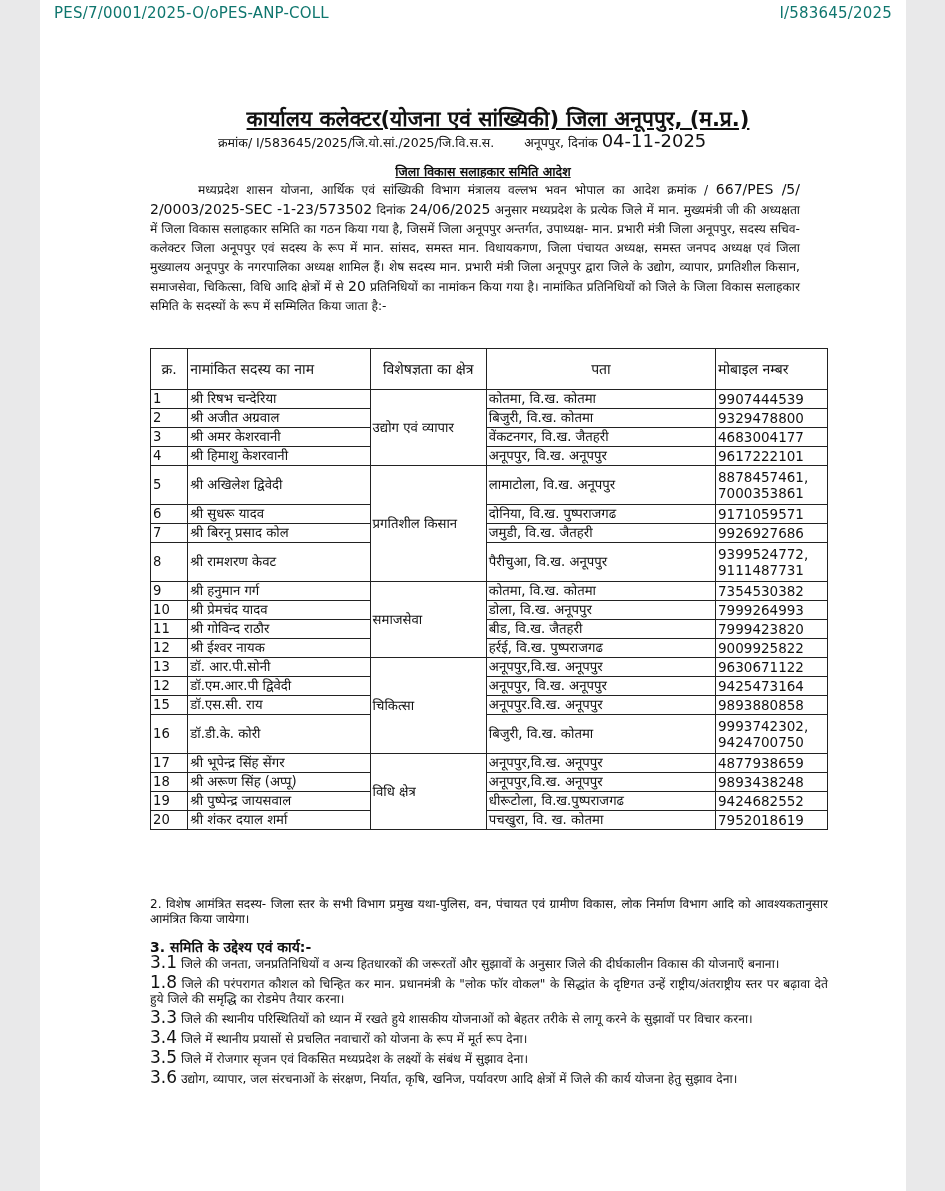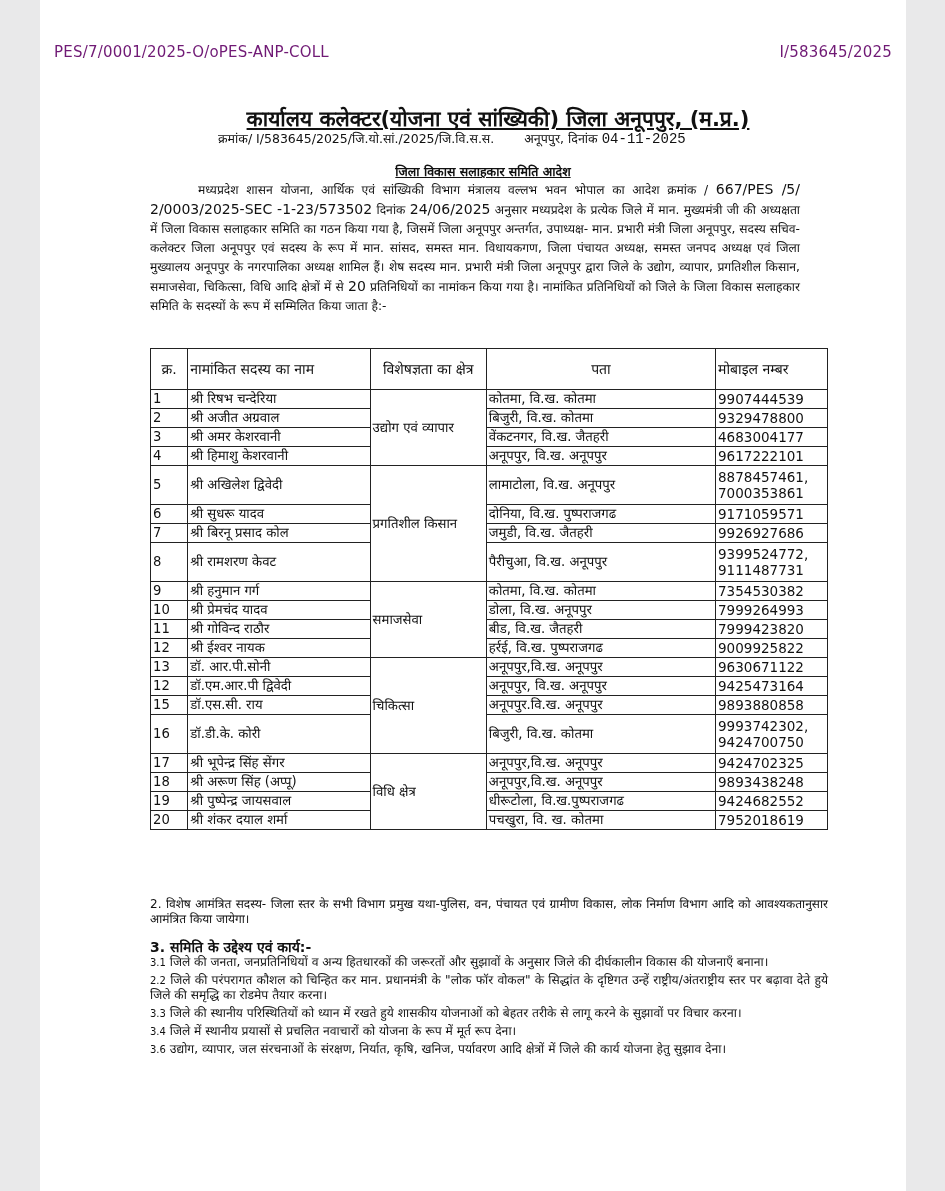--- a/index.html
+++ b/index.html
@@ -11,9 +11,8 @@
     position: absolute; left: 40px; top: 0; width: 866px; height: 1191px; background: #ffffff;
   }
   .hdr-left, .hdr-right {
-    position: absolute; top: 4px; font-family: "DejaVu Sans", sans-serif; font-size: 15px; color: #701a75;
+    position: absolute; top: 4px; font-family: "DejaVu Sans", sans-serif; font-size: 15px; color: #0f766e;
     letter-spacing: 0.2px;
-    margin-top: 39px;
   }
   .hdr-left { left: 14px; }
   .hdr-right { right: 14px; }

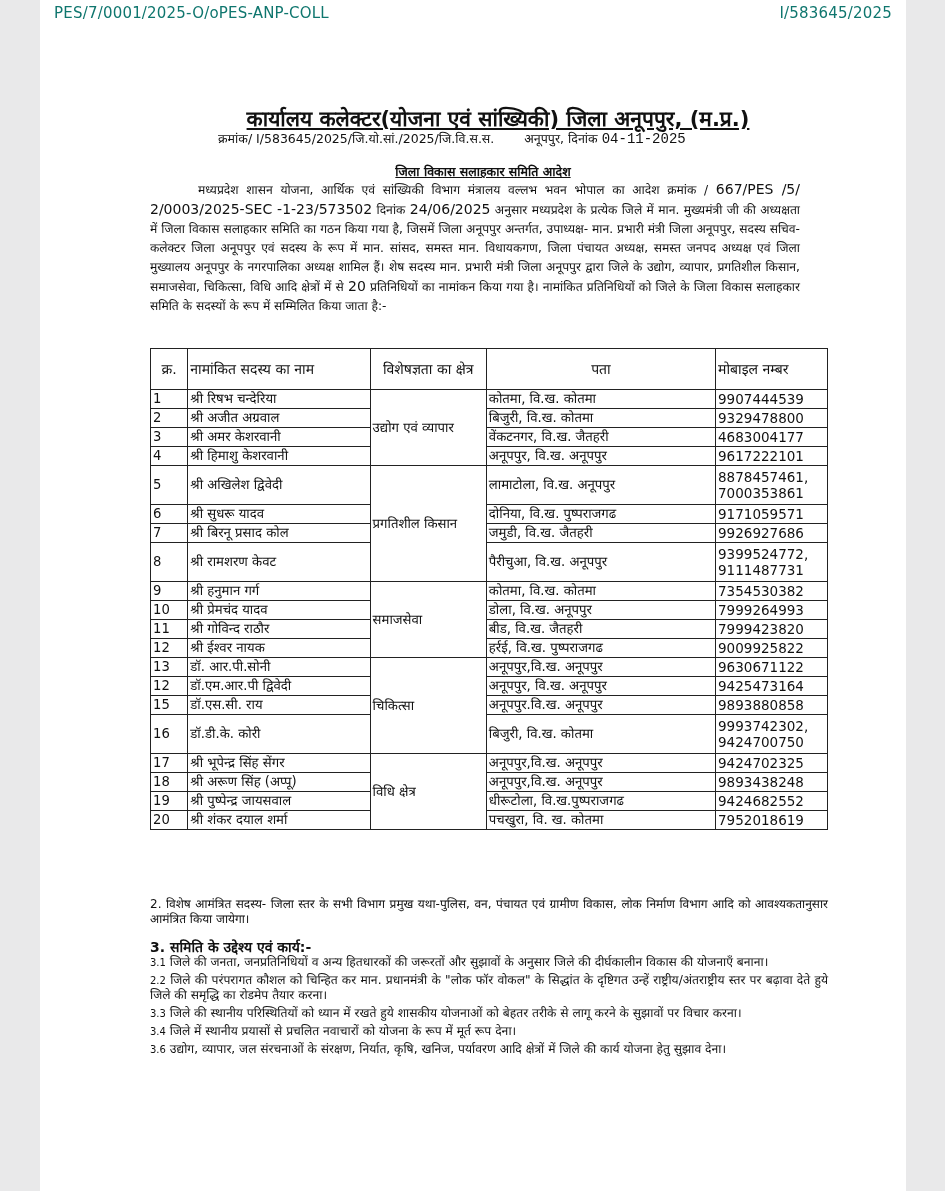--- a/index.html
+++ b/index.html
@@ -25,7 +25,7 @@
     position: absolute; top: 130px; left: 178px; font-size: 12.5px;
   }
   .ref .date-place { margin-left: 26px; }
-  .ref .date-val { font-size: 14px; font-family: Liberation Mono, monospace; }
+  .ref .date-val { font-size: 18px; }
   .subject {
     position: absolute; top: 163px; left: 0; width: 846px; text-align: center;
     font-size: 12.5px; font-weight: bold; text-decoration: underline; padding-left: 40px; box-sizing: border-box;

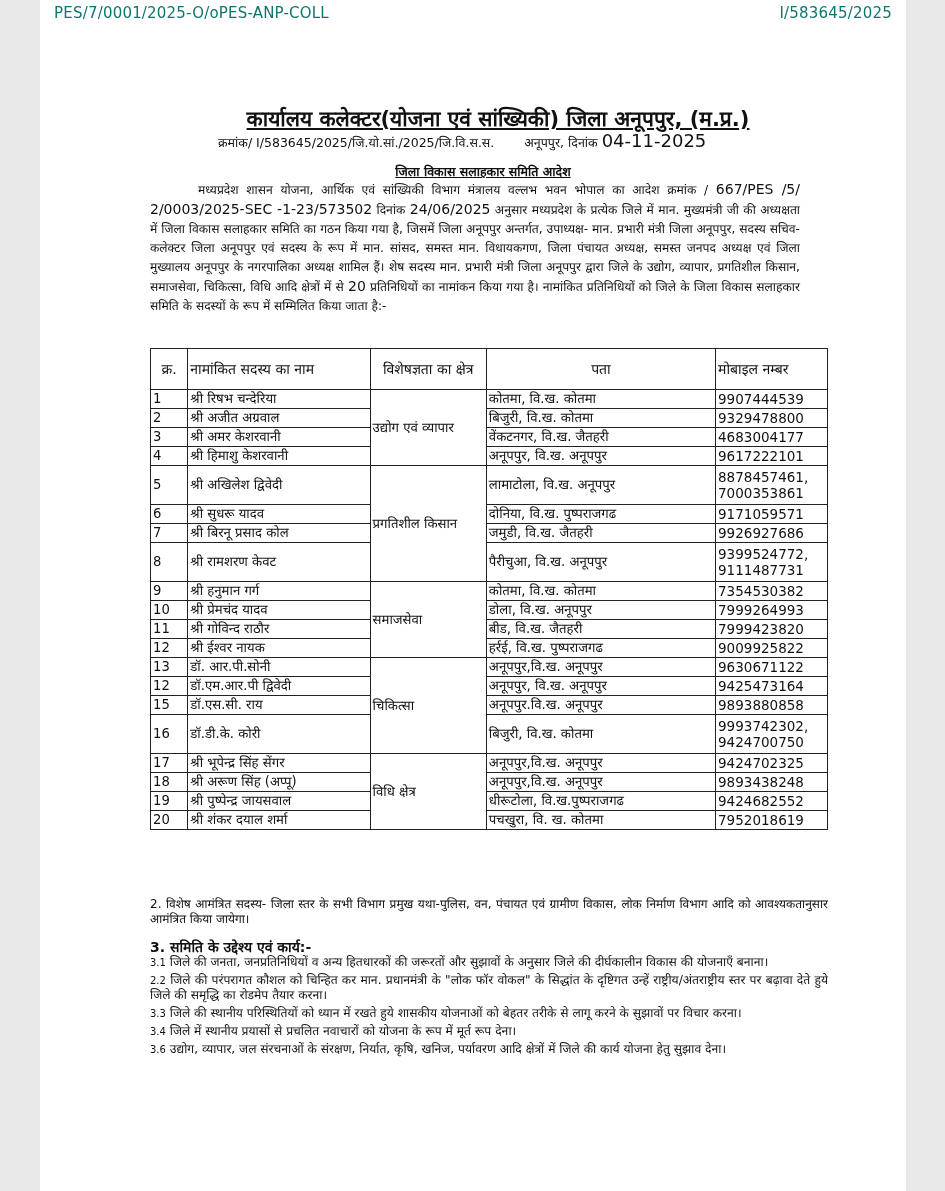--- a/index.html
+++ b/index.html
@@ -196,7 +196,7 @@
           <td>श्री भूपेन्द्र सिंह सेंगर</td>
           <td class="area" rowspan="4">विधि क्षेत्र</td>
           <td>अनूपपुर,वि.ख. अनूपपुर</td>
-          <td class="mob">9424702325</td>
+          <td class="mob">4877938659</td>
         </tr>
         <tr>
           <td>18</td>

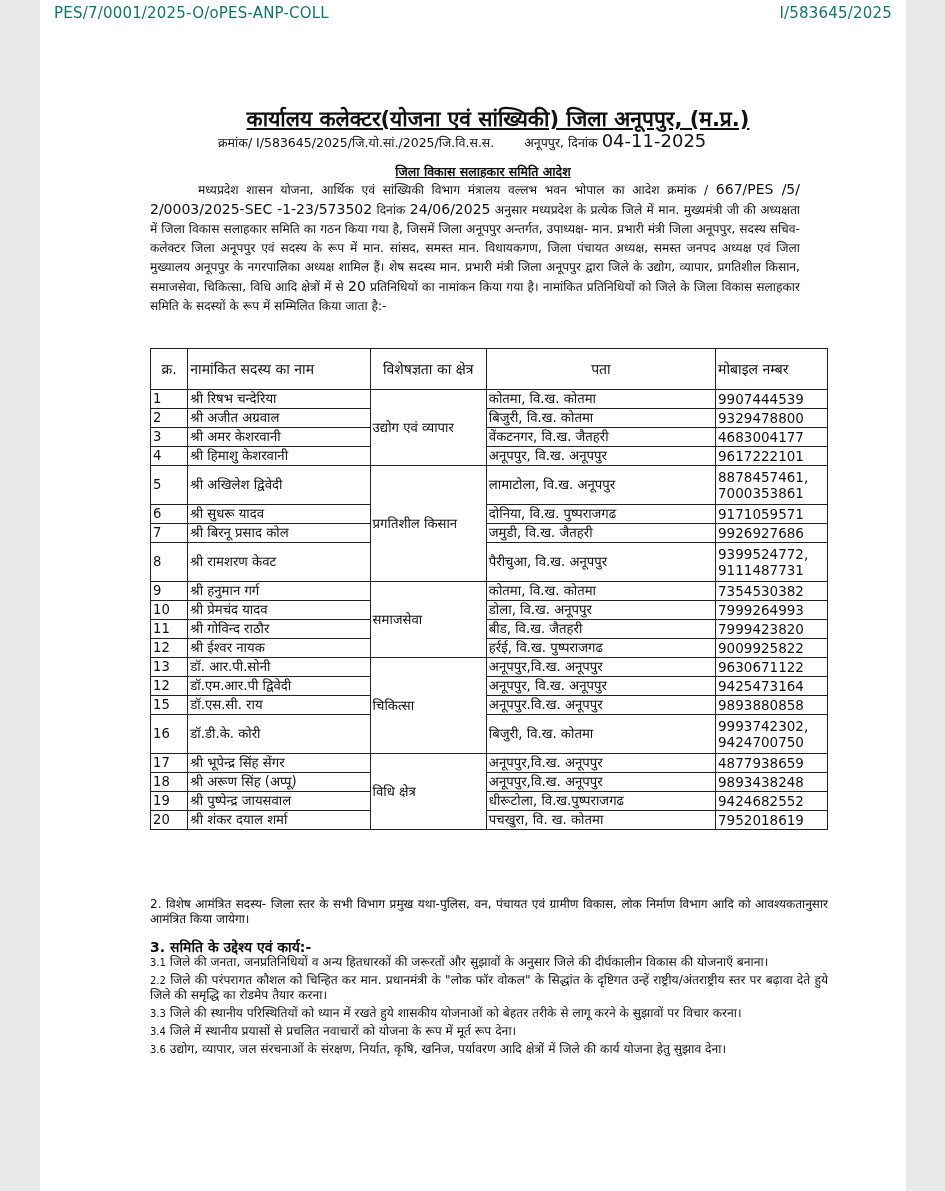--- a/index.html
+++ b/index.html
@@ -58,7 +58,7 @@
   .sec3 { position: absolute; top: 940px; left: 110px; width: 678px; font-size: 12.2px; line-height: 15px; }
   .sec3 .sec-title { font-weight: bold; font-size: 14px; margin-bottom: 0; }
   .sec3 .item { text-align: justify; margin-bottom: 3px; }
-  .sec3 .num { font-size: 10px; }
+  .sec3 .num { font-size: 17px; }
 </style>
 </head>
 <body>

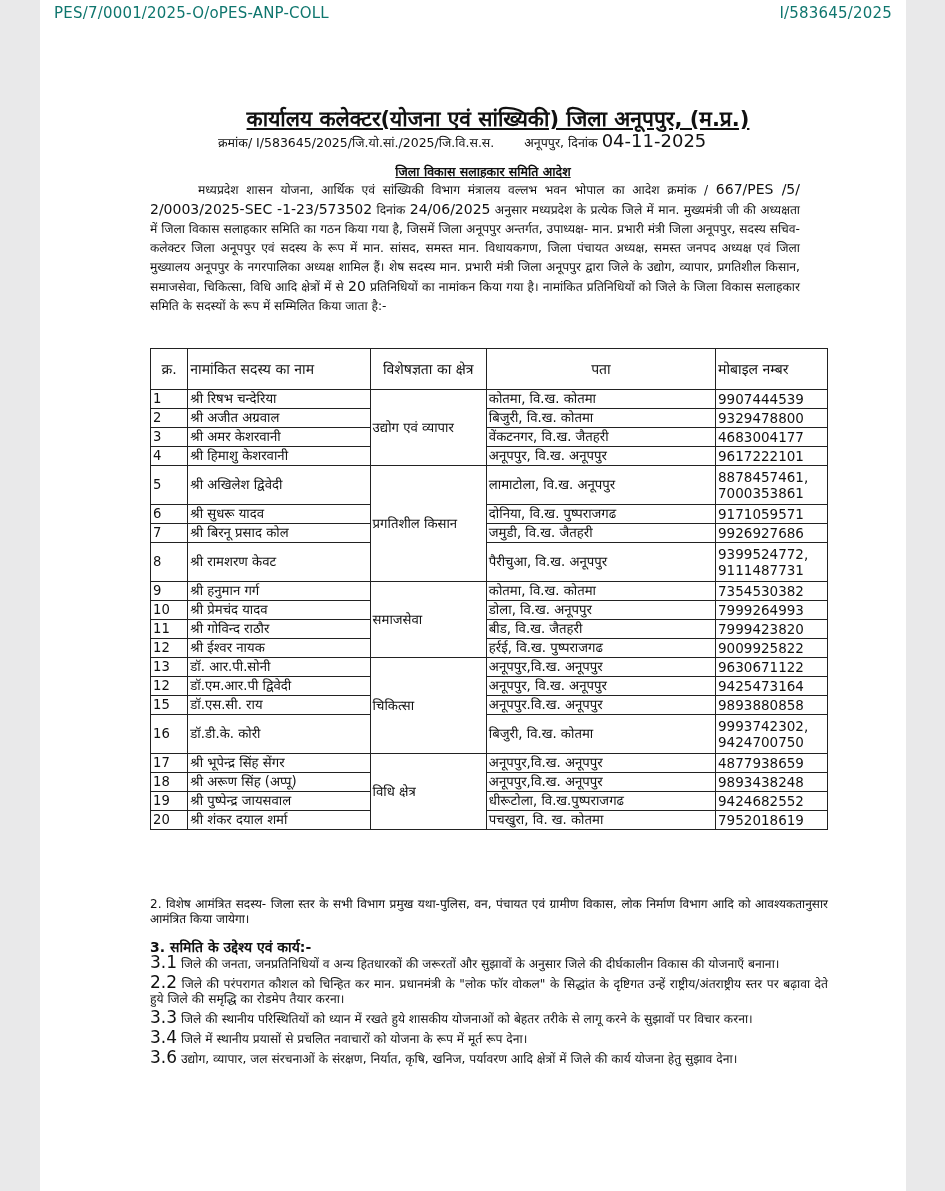--- a/index.html
+++ b/index.html
@@ -225,7 +225,7 @@
     <div class="sec-title">3. समिति के उद्देश्य एवं कार्य:-</div>
     <div id="sec3-items">
         <div class="item"><span class="num">3.1</span> <span>जिले की जनता, जनप्रतिनिधियों व अन्य हितधारकों की जरूरतों और सुझावों के अनुसार जिले की दीर्घकालीन विकास की  योजनाएँ बनाना।</span></div>
-        <div class="item"><span class="num">2.2</span> <span>जिले की परंपरागत कौशल को चिन्हित कर मान. प्रधानमंत्री के "लोक फॉर वोकल" के सिद्धांत के दृष्टिगत उन्हें राष्ट्रीय/अंतराष्ट्रीय स्तर पर बढ़ावा देते हुये जिले की समृद्धि का रोडमेप तैयार करना।</span></div>
+        <div class="item"><span class="num">1.8</span> <span>जिले की परंपरागत कौशल को चिन्हित कर मान. प्रधानमंत्री के "लोक फॉर वोकल" के सिद्धांत के दृष्टिगत उन्हें राष्ट्रीय/अंतराष्ट्रीय स्तर पर बढ़ावा देते हुये जिले की समृद्धि का रोडमेप तैयार करना।</span></div>
         <div class="item"><span class="num">3.3</span> <span>जिले की स्थानीय परिस्थितियों को ध्यान  में रखते हुये शासकीय योजनाओं को बेहतर तरीके से लागू करने के सुझावों पर विचार करना।</span></div>
         <div class="item"><span class="num">3.4</span> <span>जिले में स्थानीय प्रयासों से प्रचलित नवाचारों को योजना के रूप में मूर्त रूप देना।</span></div>
         <div class="item"><span class="num">3.6</span> <span>उद्योग, व्यापार, जल संरचनाओं के संरक्षण, निर्यात, कृषि, खनिज, पर्यावरण आदि क्षेत्रों में जिले की कार्य योजना हेतु सुझाव  देना।</span></div>

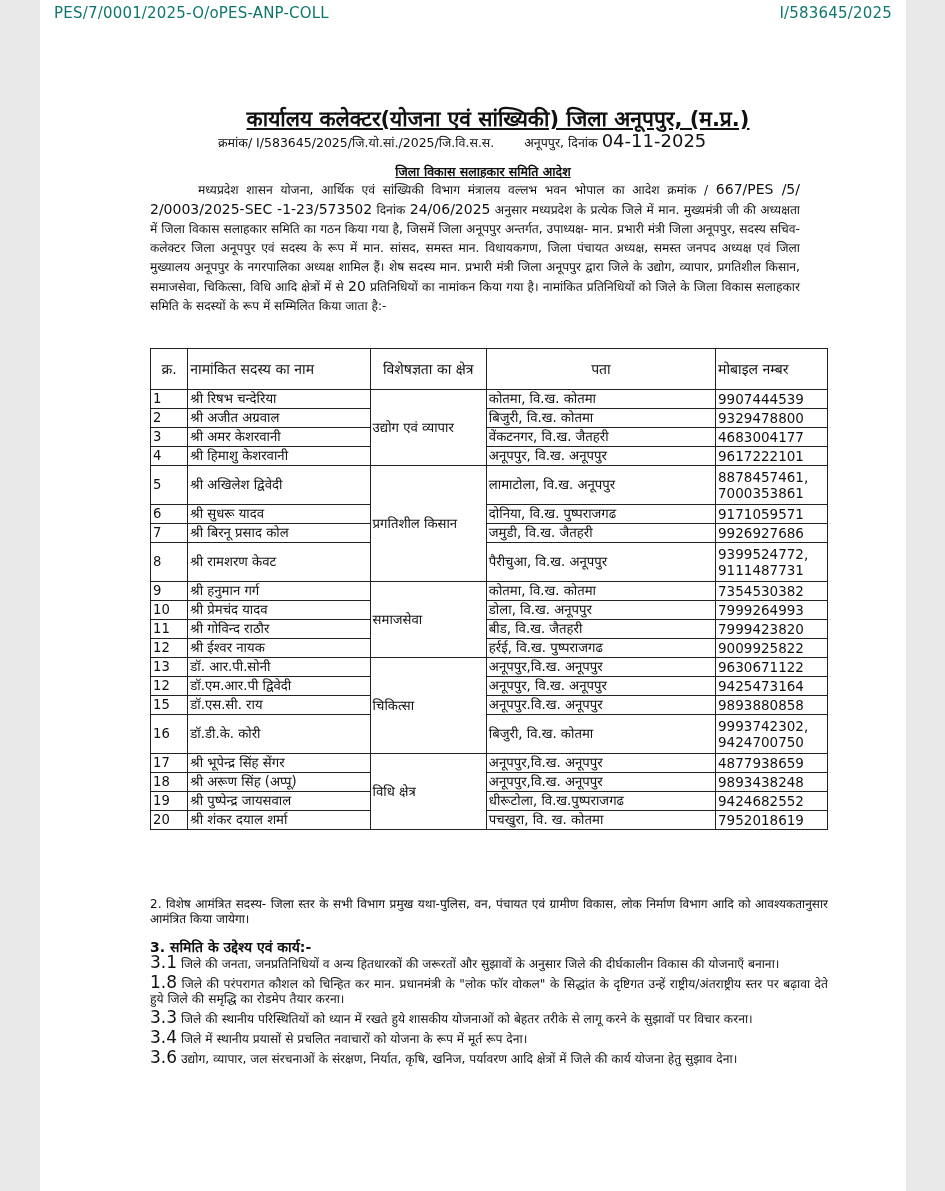--- a/index.html
+++ b/index.html
@@ -228,6 +228,7 @@
         <div class="item"><span class="num">1.8</span> <span>जिले की परंपरागत कौशल को चिन्हित कर मान. प्रधानमंत्री के "लोक फॉर वोकल" के सिद्धांत के दृष्टिगत उन्हें राष्ट्रीय/अंतराष्ट्रीय स्तर पर बढ़ावा देते हुये जिले की समृद्धि का रोडमेप तैयार करना।</span></div>
         <div class="item"><span class="num">3.3</span> <span>जिले की स्थानीय परिस्थितियों को ध्यान  में रखते हुये शासकीय योजनाओं को बेहतर तरीके से लागू करने के सुझावों पर विचार करना।</span></div>
         <div class="item"><span class="num">3.4</span> <span>जिले में स्थानीय प्रयासों से प्रचलित नवाचारों को योजना के रूप में मूर्त रूप देना।</span></div>
+        <div class="item"><span class="num">3.5</span> <span>जिले में रोजगार सृजन एवं विकसित मध्यप्रदेश के लक्ष्यों के संबंध में सुझाव देना।</span></div>
         <div class="item"><span class="num">3.6</span> <span>उद्योग, व्यापार, जल संरचनाओं के संरक्षण, निर्यात, कृषि, खनिज, पर्यावरण आदि क्षेत्रों में जिले की कार्य योजना हेतु सुझाव  देना।</span></div>
       </div>
   </div>

